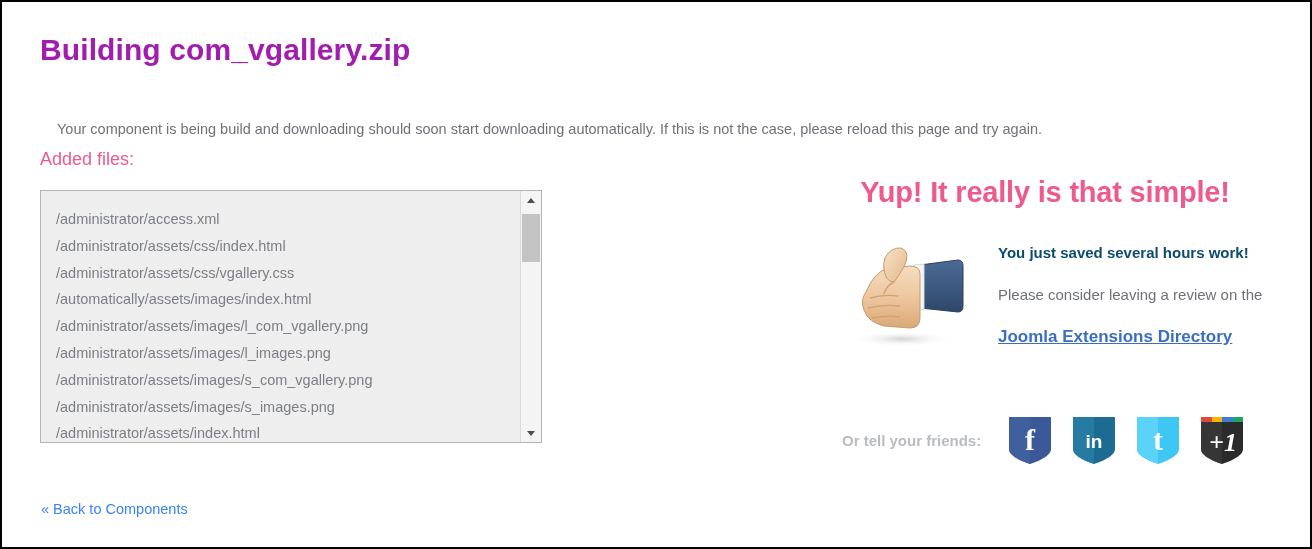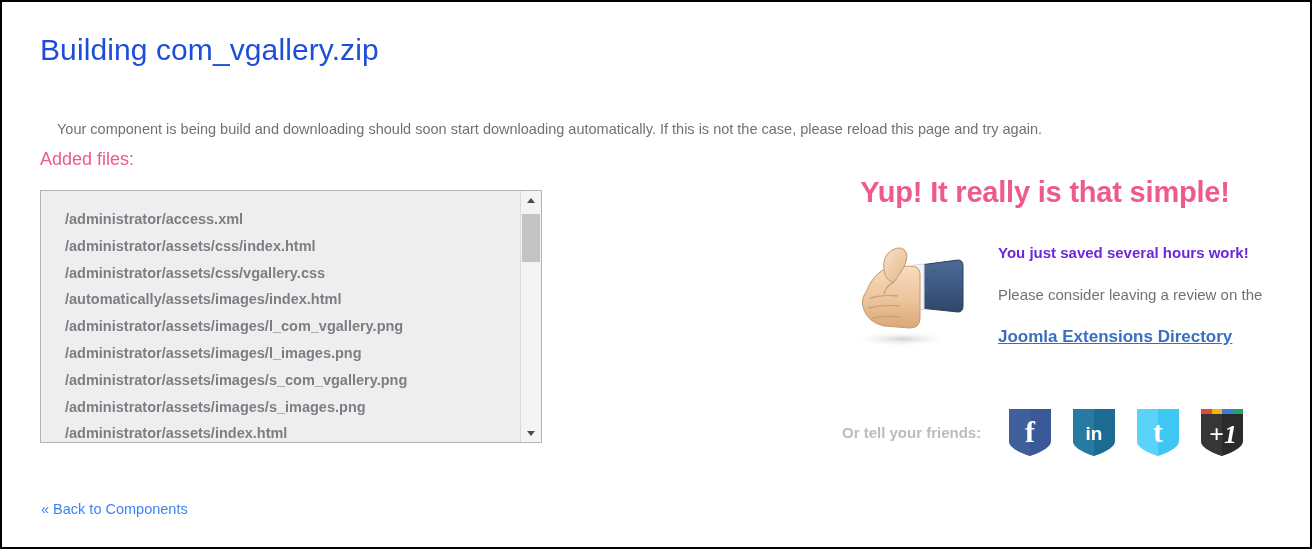--- a/index.html
+++ b/index.html
@@ -36,9 +36,9 @@
     top: 29px;
     margin: 0;
     font-size: 30px;
-    font-weight: normal;
+    font-weight: bold;
     line-height: 38px;
-    color: #1d4ed8;
+    color: #a21caf;
     letter-spacing: 0.1px;
     white-space: nowrap;
   }

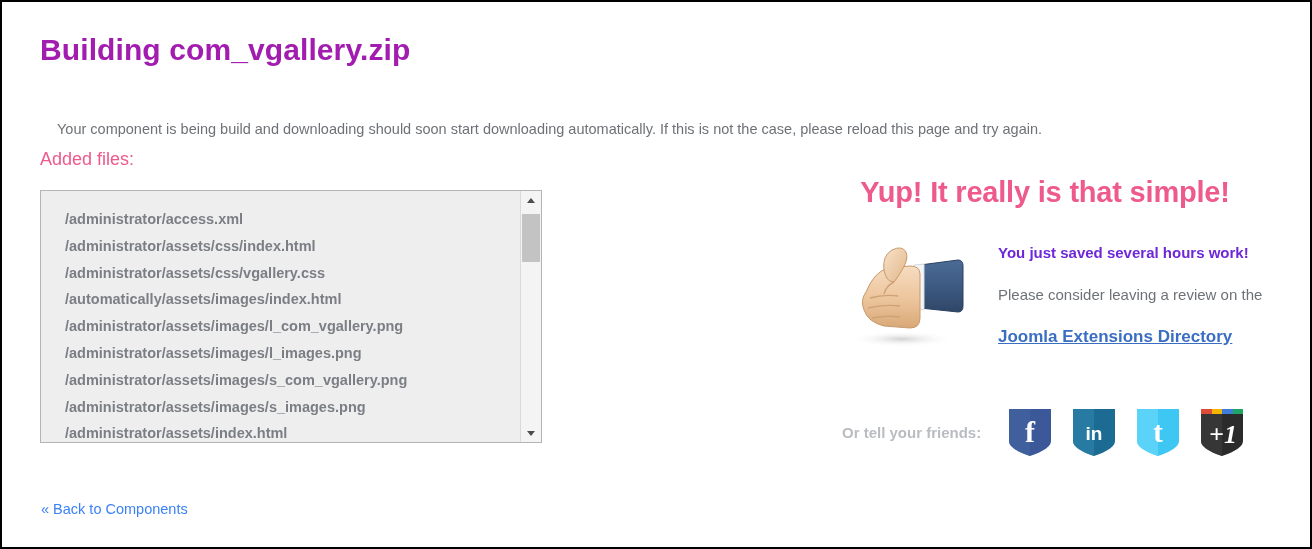--- a/index.html
+++ b/index.html
@@ -83,9 +83,8 @@
     right: 21px;
     bottom: 0;
     overflow: hidden;
-    padding: 15px 0 0 24px;
+    padding: 15px 0 0 15px;
     box-sizing: border-box;
-    font-weight: bold;
   }
   .file-row {
     font-size: 14.5px;

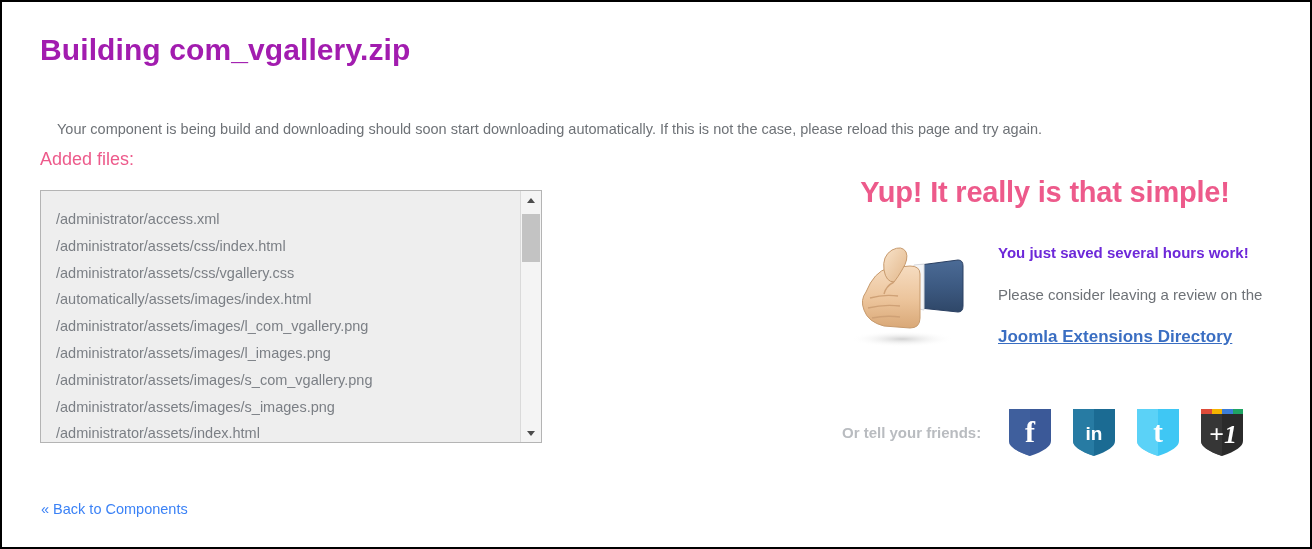--- a/index.html
+++ b/index.html
@@ -193,7 +193,7 @@
     font-size: 15px;
     font-weight: bold;
     line-height: 22px;
-    color: #6d28d9;
+    color: #0c4a6e;
     white-space: nowrap;
   }
   .promo-line2 {

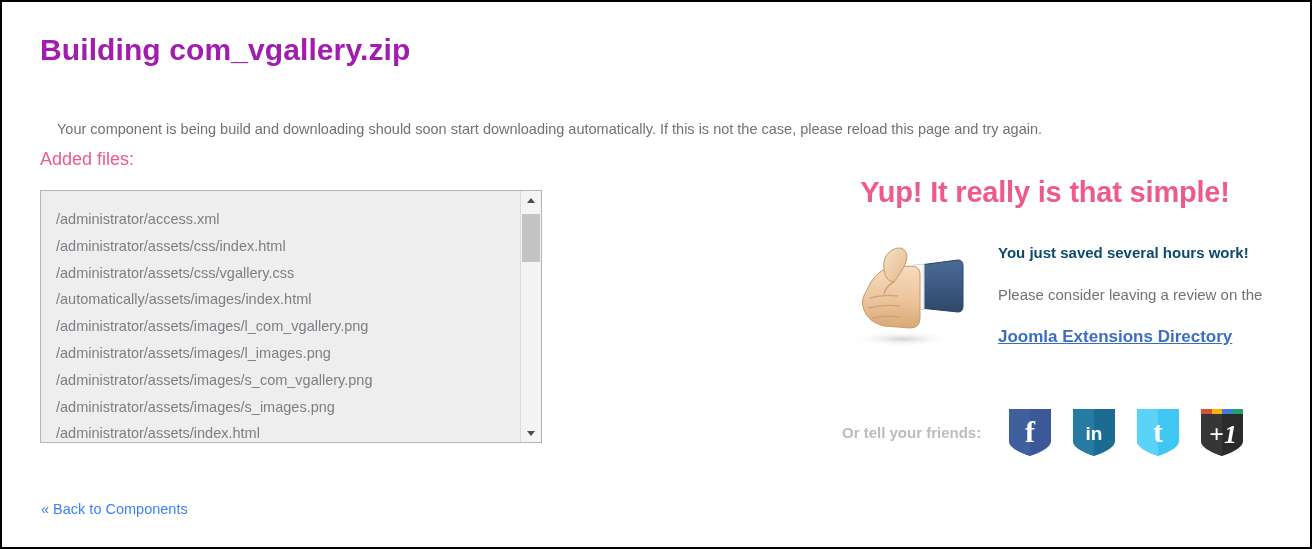--- a/index.html
+++ b/index.html
@@ -217,7 +217,7 @@
   .share-row {
     position: absolute;
     left: 32px;
-    top: 235px;
+    top: 243px;
     width: 440px;
     display: flex;
     align-items: center;

